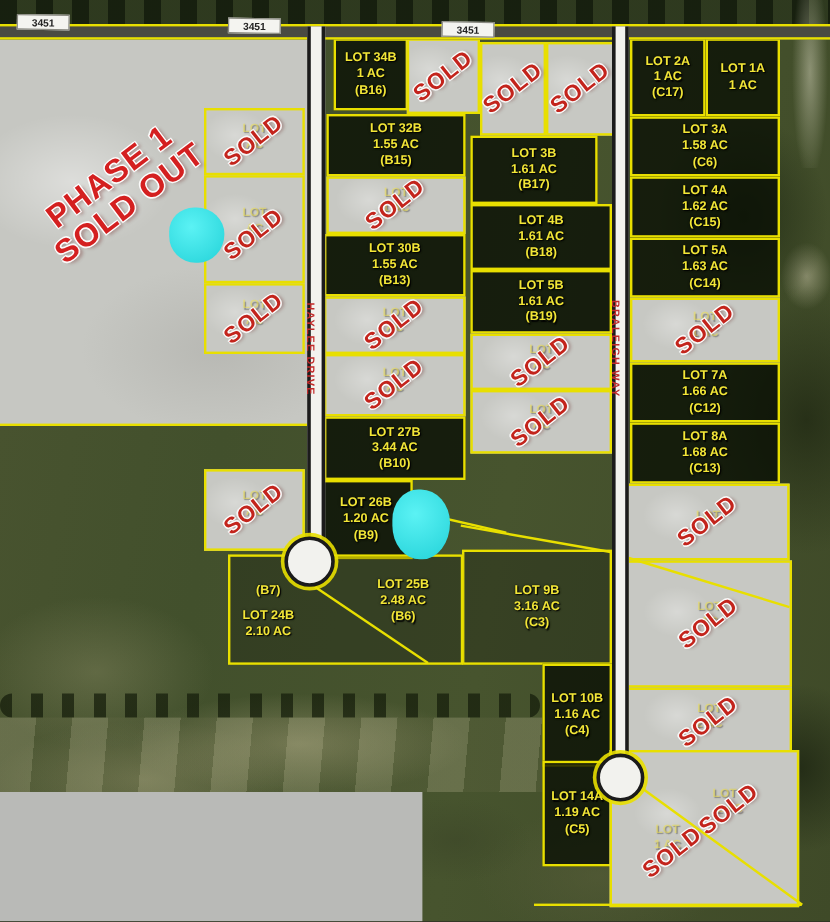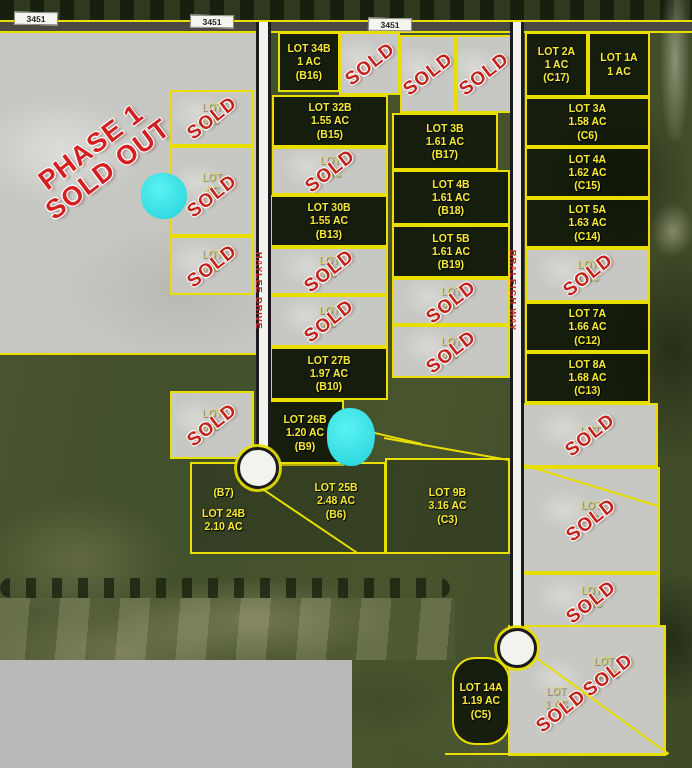--- a/index.html
+++ b/index.html
@@ -125,7 +125,7 @@
       <div class="lot lot--available" data-name="lot-27b" style="left: 270px; top: 347px; width: 118px; height: 53px;">
         <div class="lot-label" data-name="lot-27b-label">
           <div>LOT 27B</div>
-          <div>1.97 AC</div>
+          <div>3.44 AC</div>
           <div>(B10)</div>
         </div>
       </div>

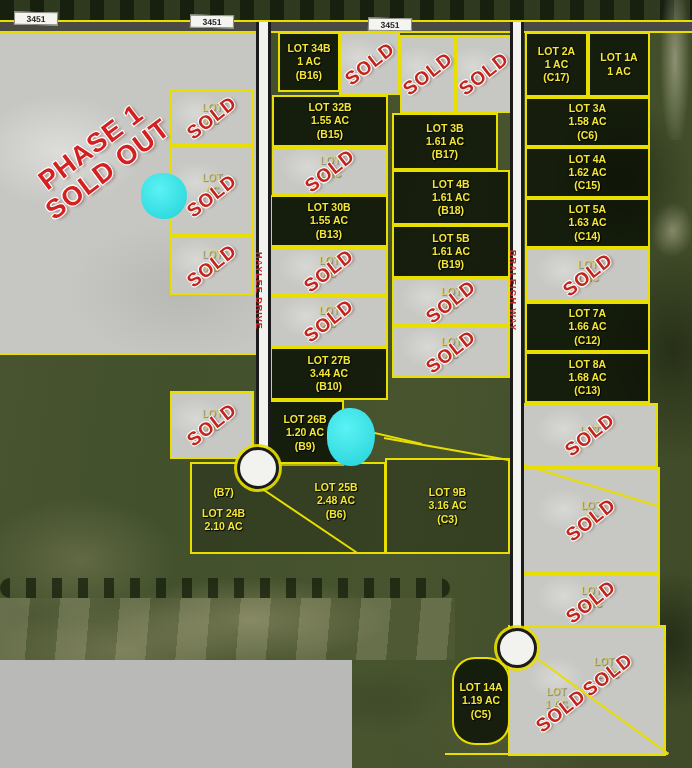--- a/index.html
+++ b/index.html
@@ -164,6 +164,13 @@
           <div>(C3)</div>
         </div>
       </div>
+      <div class="lot lot--available" data-name="lot-10b" style="left: 452px; top: 553px; width: 58px; height: 86px;">
+        <div class="lot-label" data-name="lot-10b-label">
+          <div>LOT 10B</div>
+          <div>1.16 AC</div>
+          <div>(C4)</div>
+        </div>
+      </div>
       <div class="lot lot--available" data-name="lot-14a" style="left: 452px; top: 657px; width: 58px; height: 88px; border-radius: 23px;">
         <div class="lot-label" data-name="lot-14a-label">
           <div>LOT 14A</div>

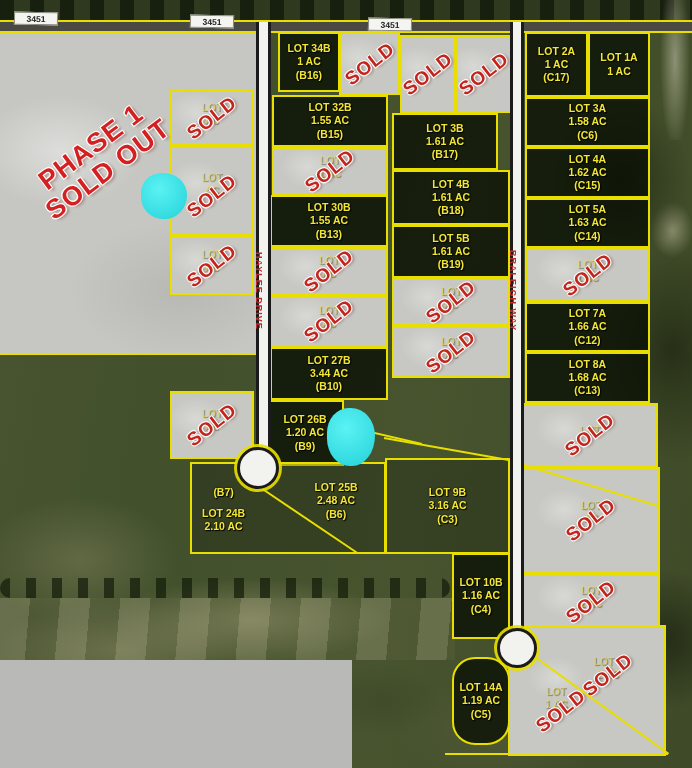--- a/index.html
+++ b/index.html
@@ -171,7 +171,7 @@
           <div>(C4)</div>
         </div>
       </div>
-      <div class="lot lot--available" data-name="lot-14a" style="left: 452px; top: 657px; width: 58px; height: 88px; border-radius: 23px;">
+      <div class="lot lot--available" data-name="lot-14a" style="left: 452px; top: 634px; width: 58px; height: 88px;">
         <div class="lot-label" data-name="lot-14a-label">
           <div>LOT 14A</div>
           <div>1.19 AC</div>

